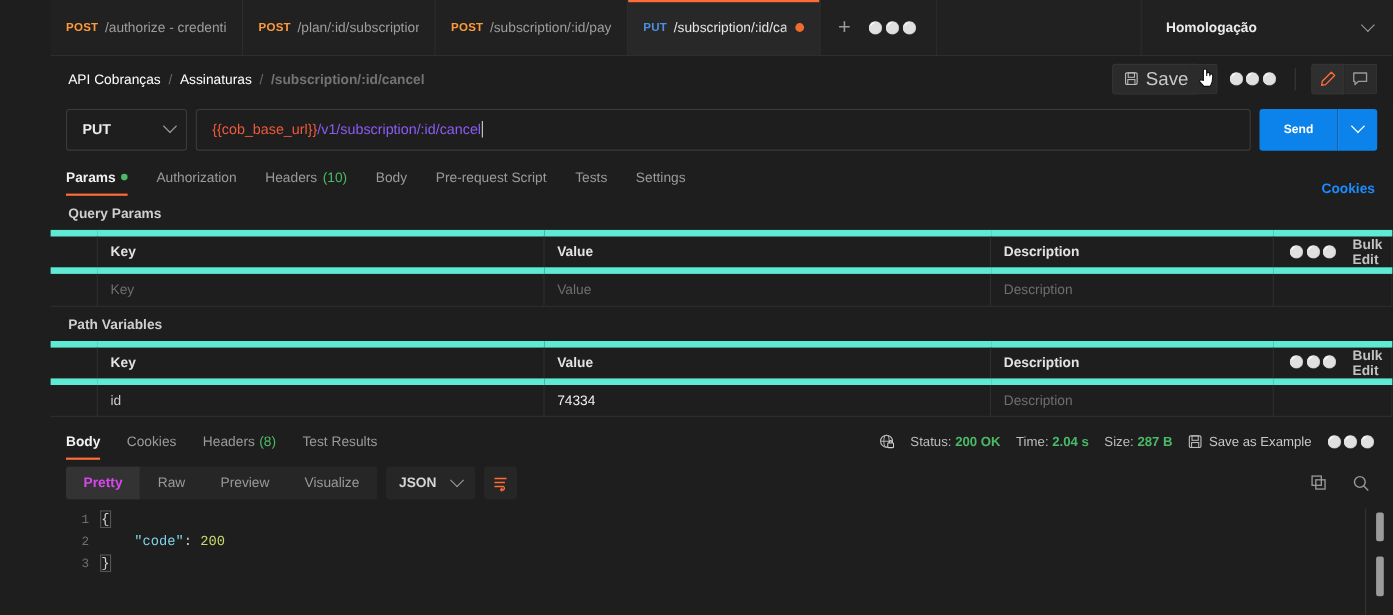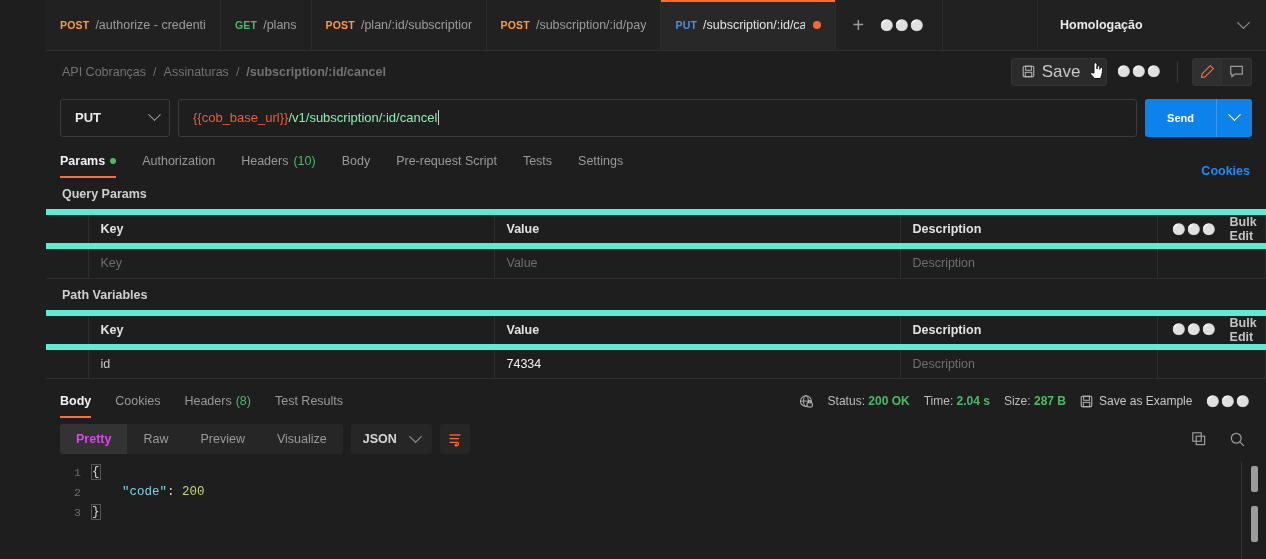--- a/index.html
+++ b/index.html
@@ -182,10 +182,6 @@
       <span class="tname">/authorize - credentials</span>
     </div>
 
-    <div class="tab">
-      <span class="verb verb-get">GET</span>
-      <span class="tname">/plans</span>
-    </div>
 
     <div class="tab">
       <span class="verb verb-post">POST</span>

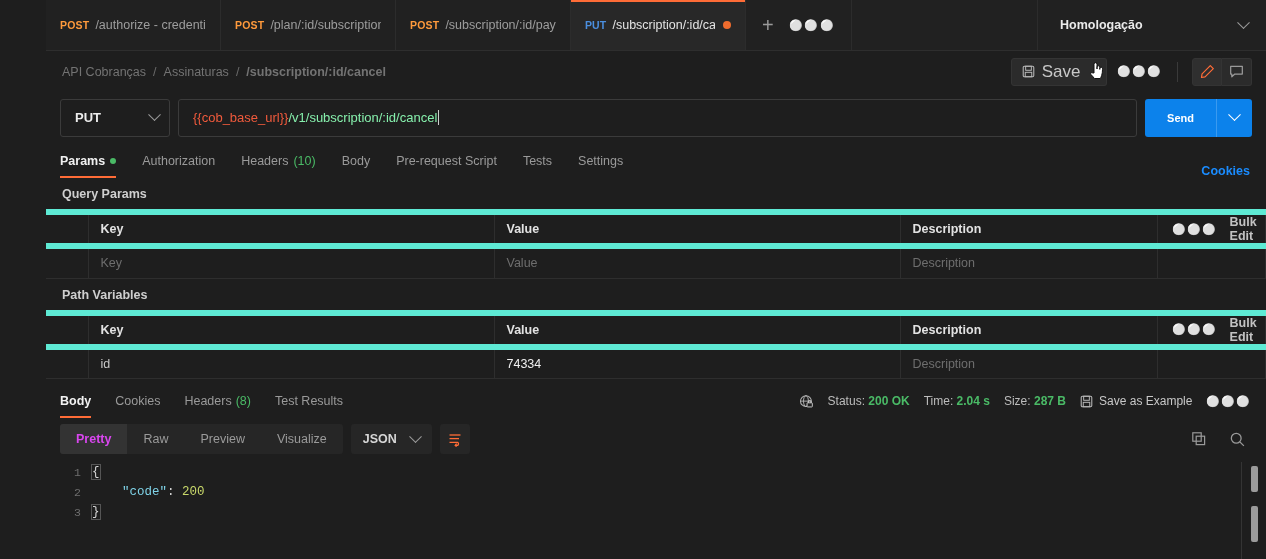--- a/index.html
+++ b/index.html
@@ -57,7 +57,7 @@
     padding: 0 14px 0 16px; background: #1e1e1e; flex:none;
   }
   .crumbs { display: flex; align-items: center; gap: 7px; font-size: 12.5px; }
-  .crumb { color: #737373; }
+  .crumb { color: #ffffff; }
   .crumb.cur { color: #737373; font-weight: 700; }
   .crumb-sep { color: #6a6a6a; }
   .crumbrow .right { margin-left: auto; display: flex; align-items: center; gap: 10px; }

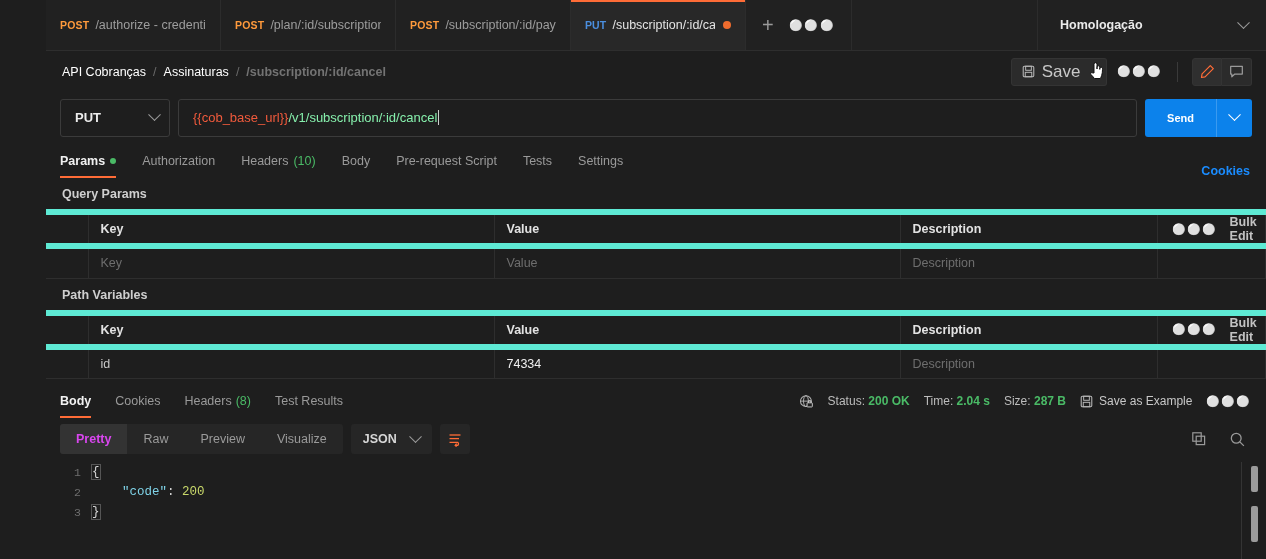--- a/index.html
+++ b/index.html
@@ -87,7 +87,7 @@
     background: #1e1e1e; border: 1px solid #3b3b3b; border-radius: 3px; font-size: 13px;
   }
   .var { color: #f05a3c; }
-  .urlrest { color: #86efac; }
+  .urlrest { color: #8b5cf6; }
   .caret-bar { display:inline-block; width:1px; height:15px; background:#cfcfcf; margin-left:1px; }
   .sendgroup { display: flex; align-items: stretch; height: 38px; }
   .sendbtn {

